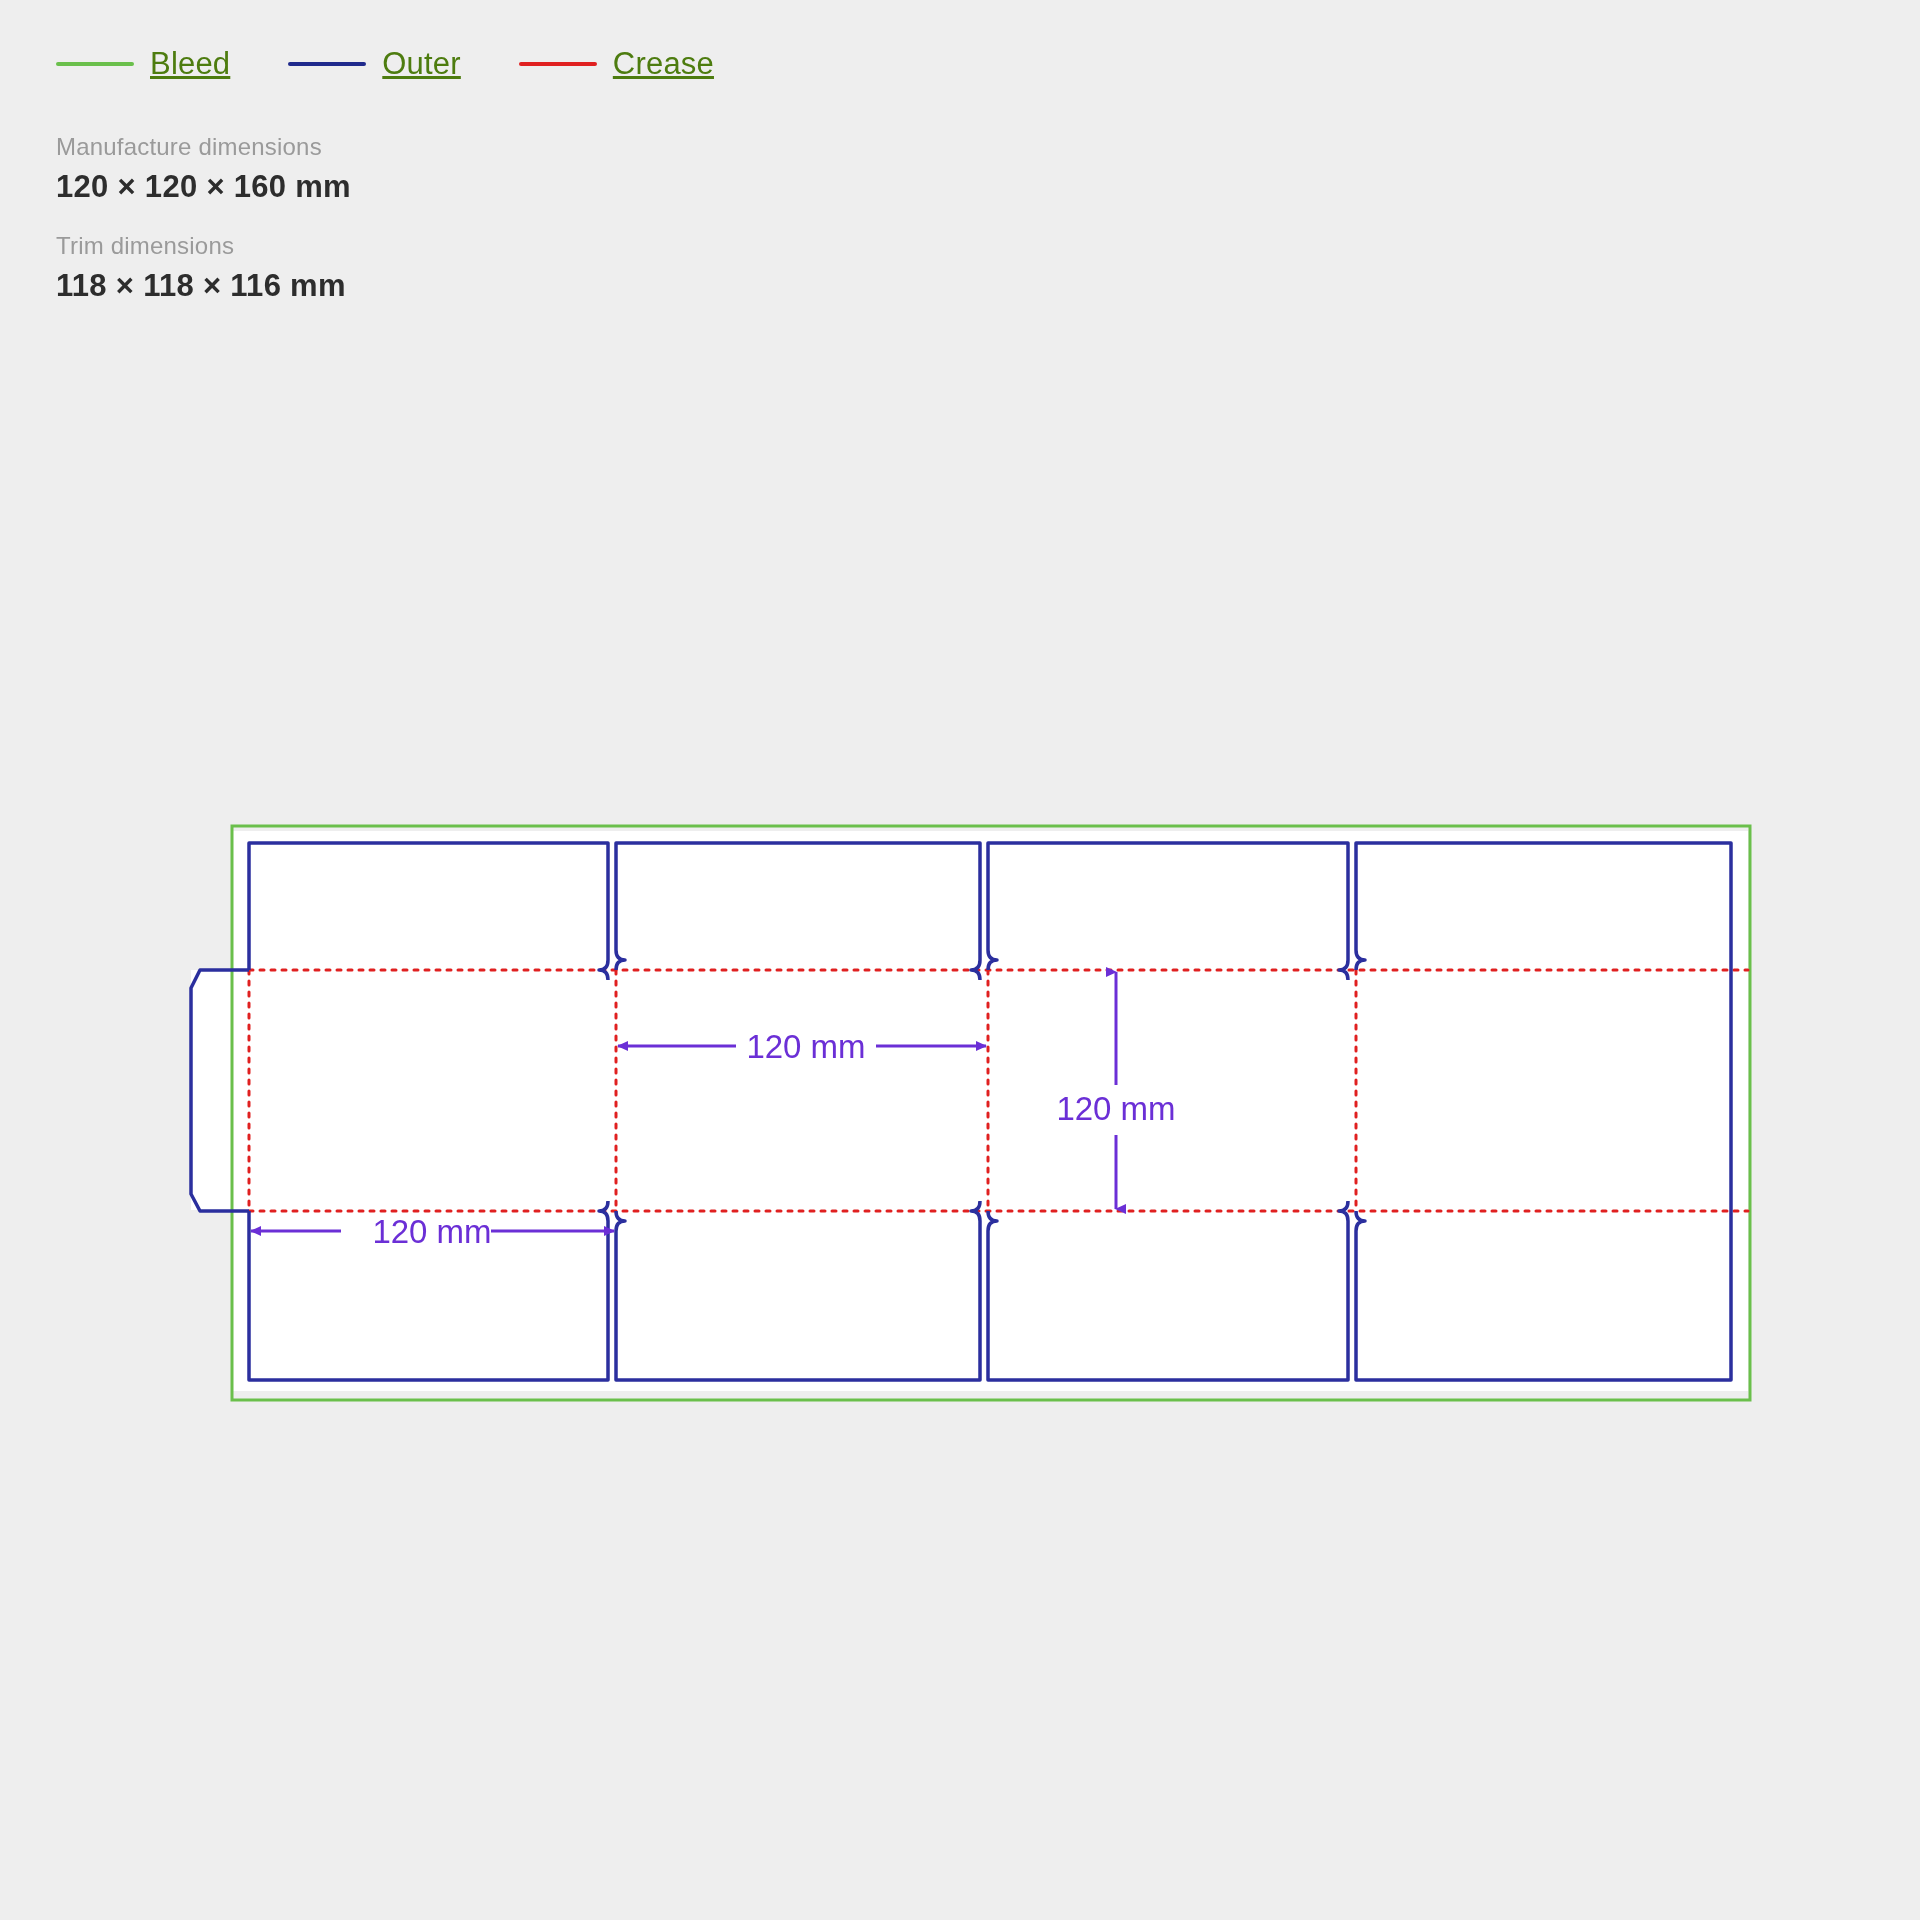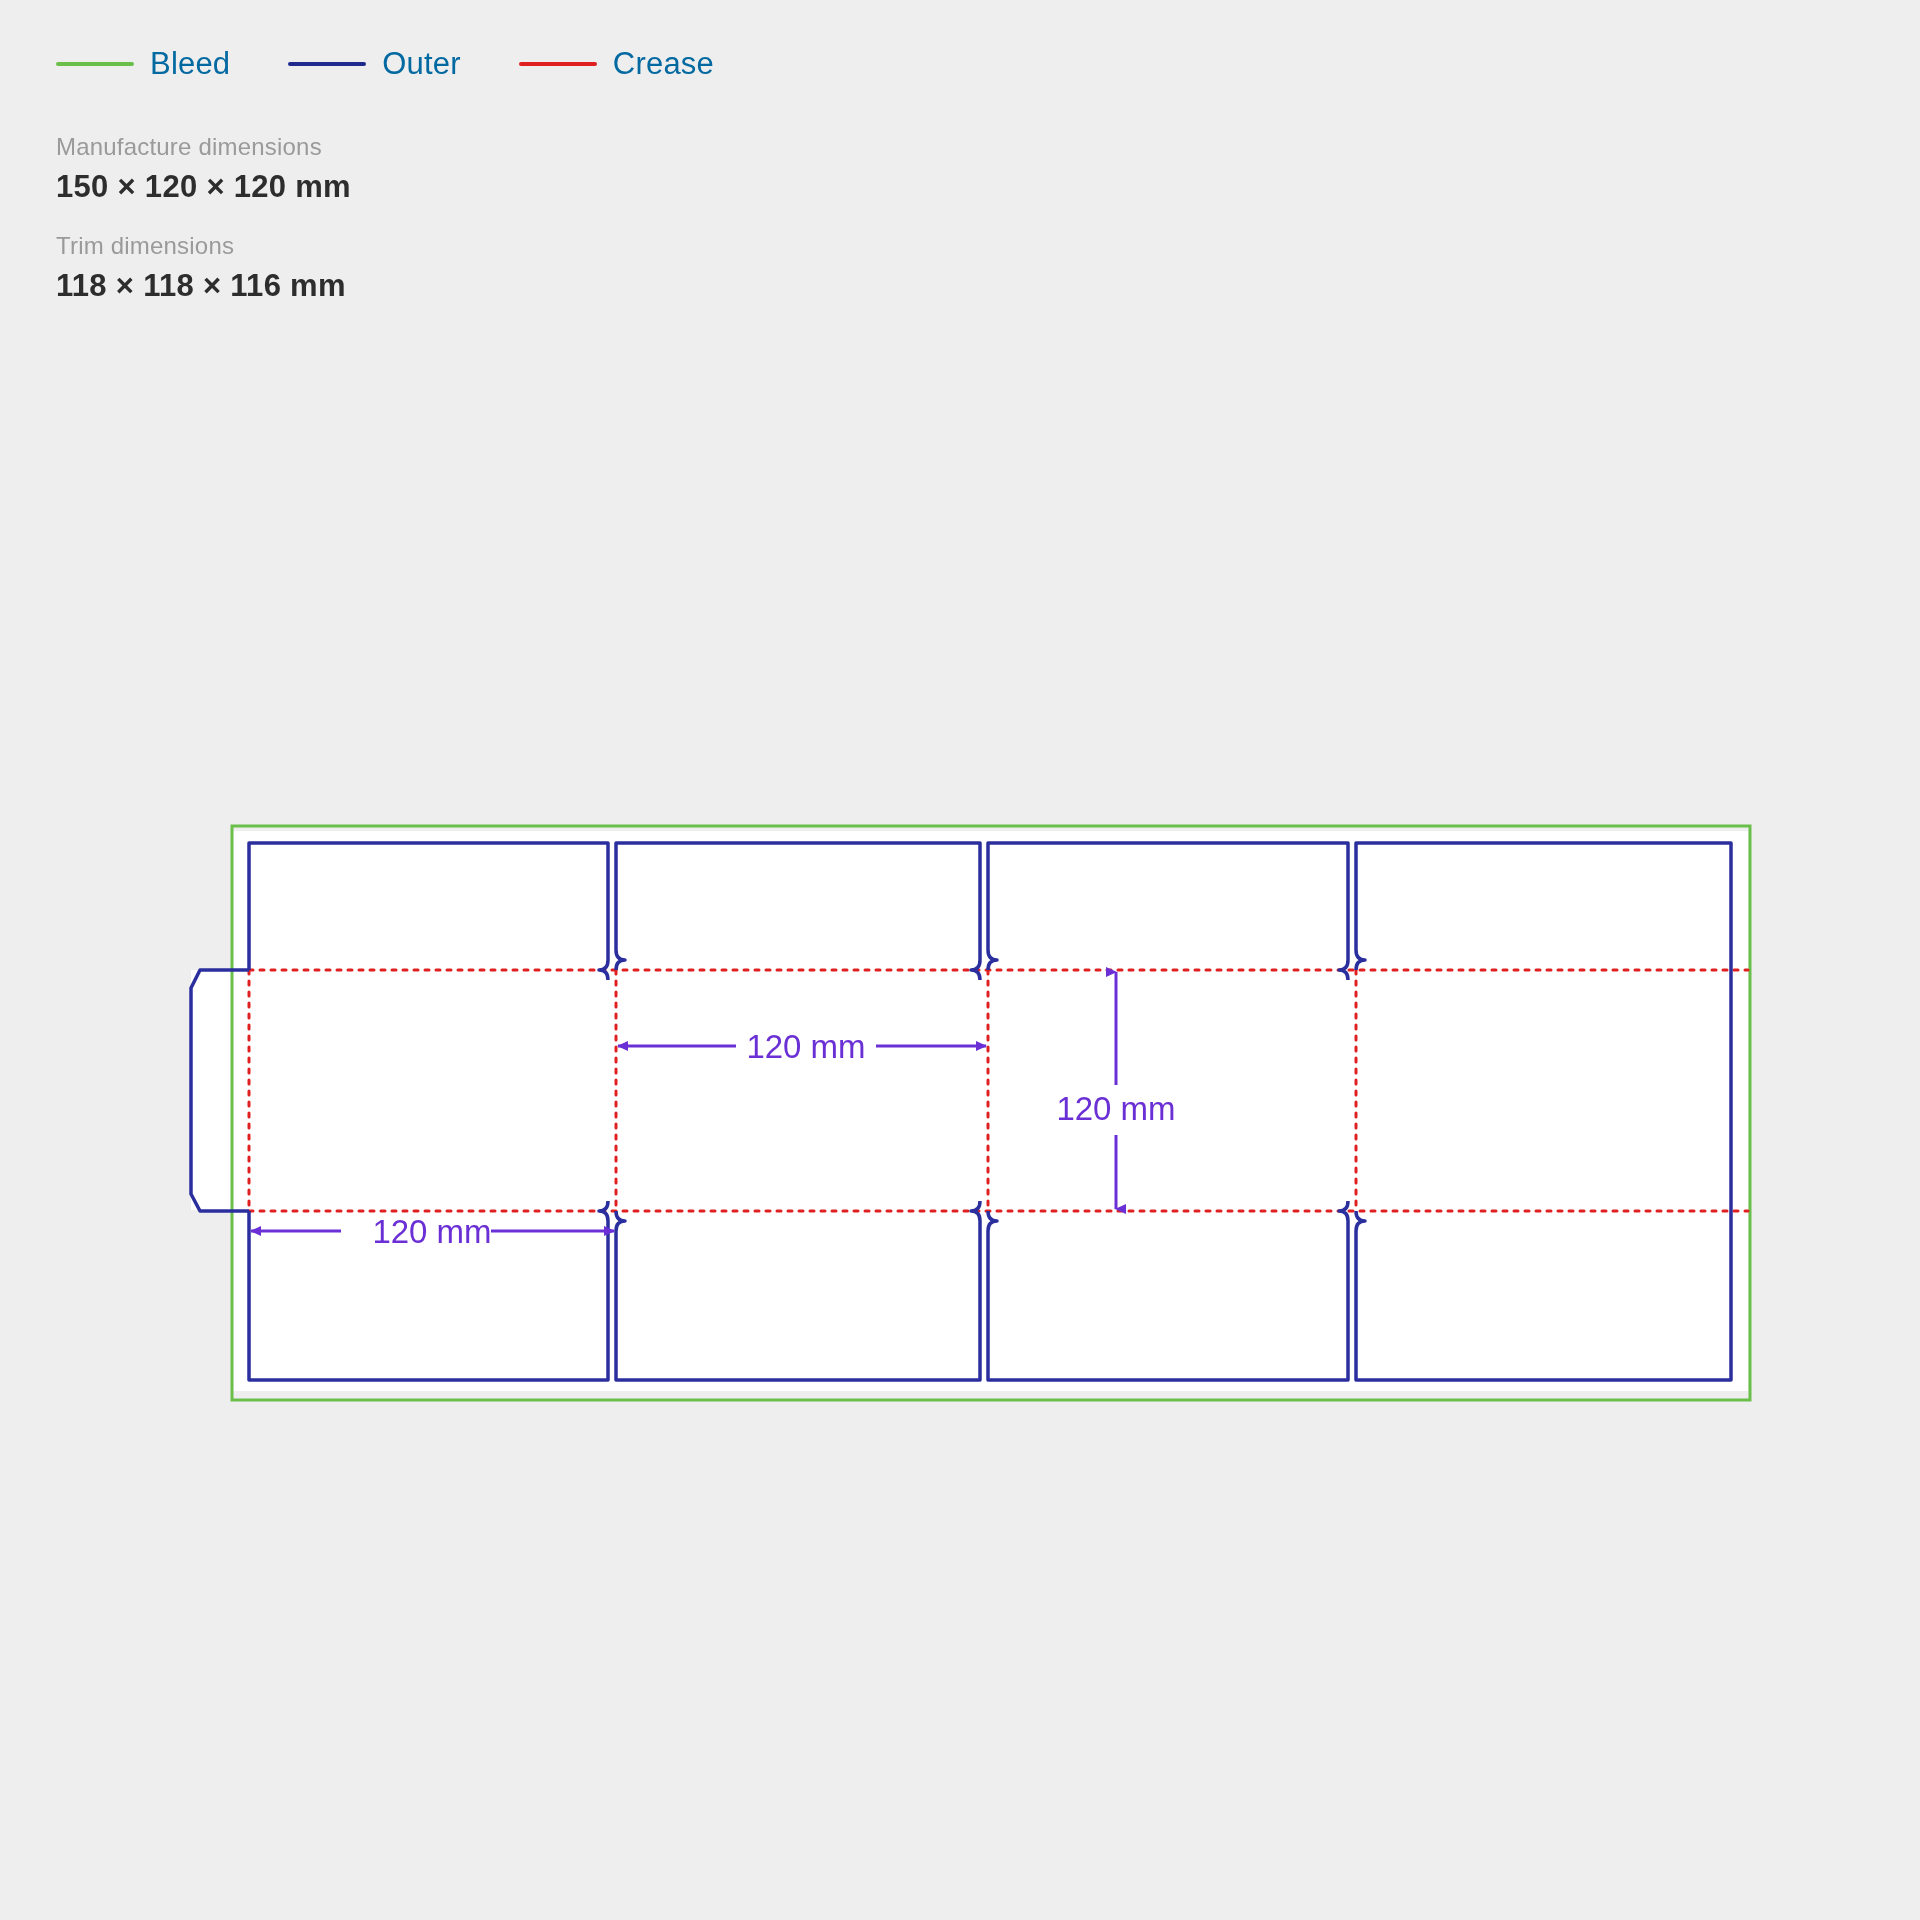--- a/index.html
+++ b/index.html
@@ -37,8 +37,9 @@
   }
   .legend-label {
     font-size: 31px;
-    color: #0369a1;
+    color: #4d7c0f;
     letter-spacing: 0.2px;
+    text-decoration: underline;
   }
 
   

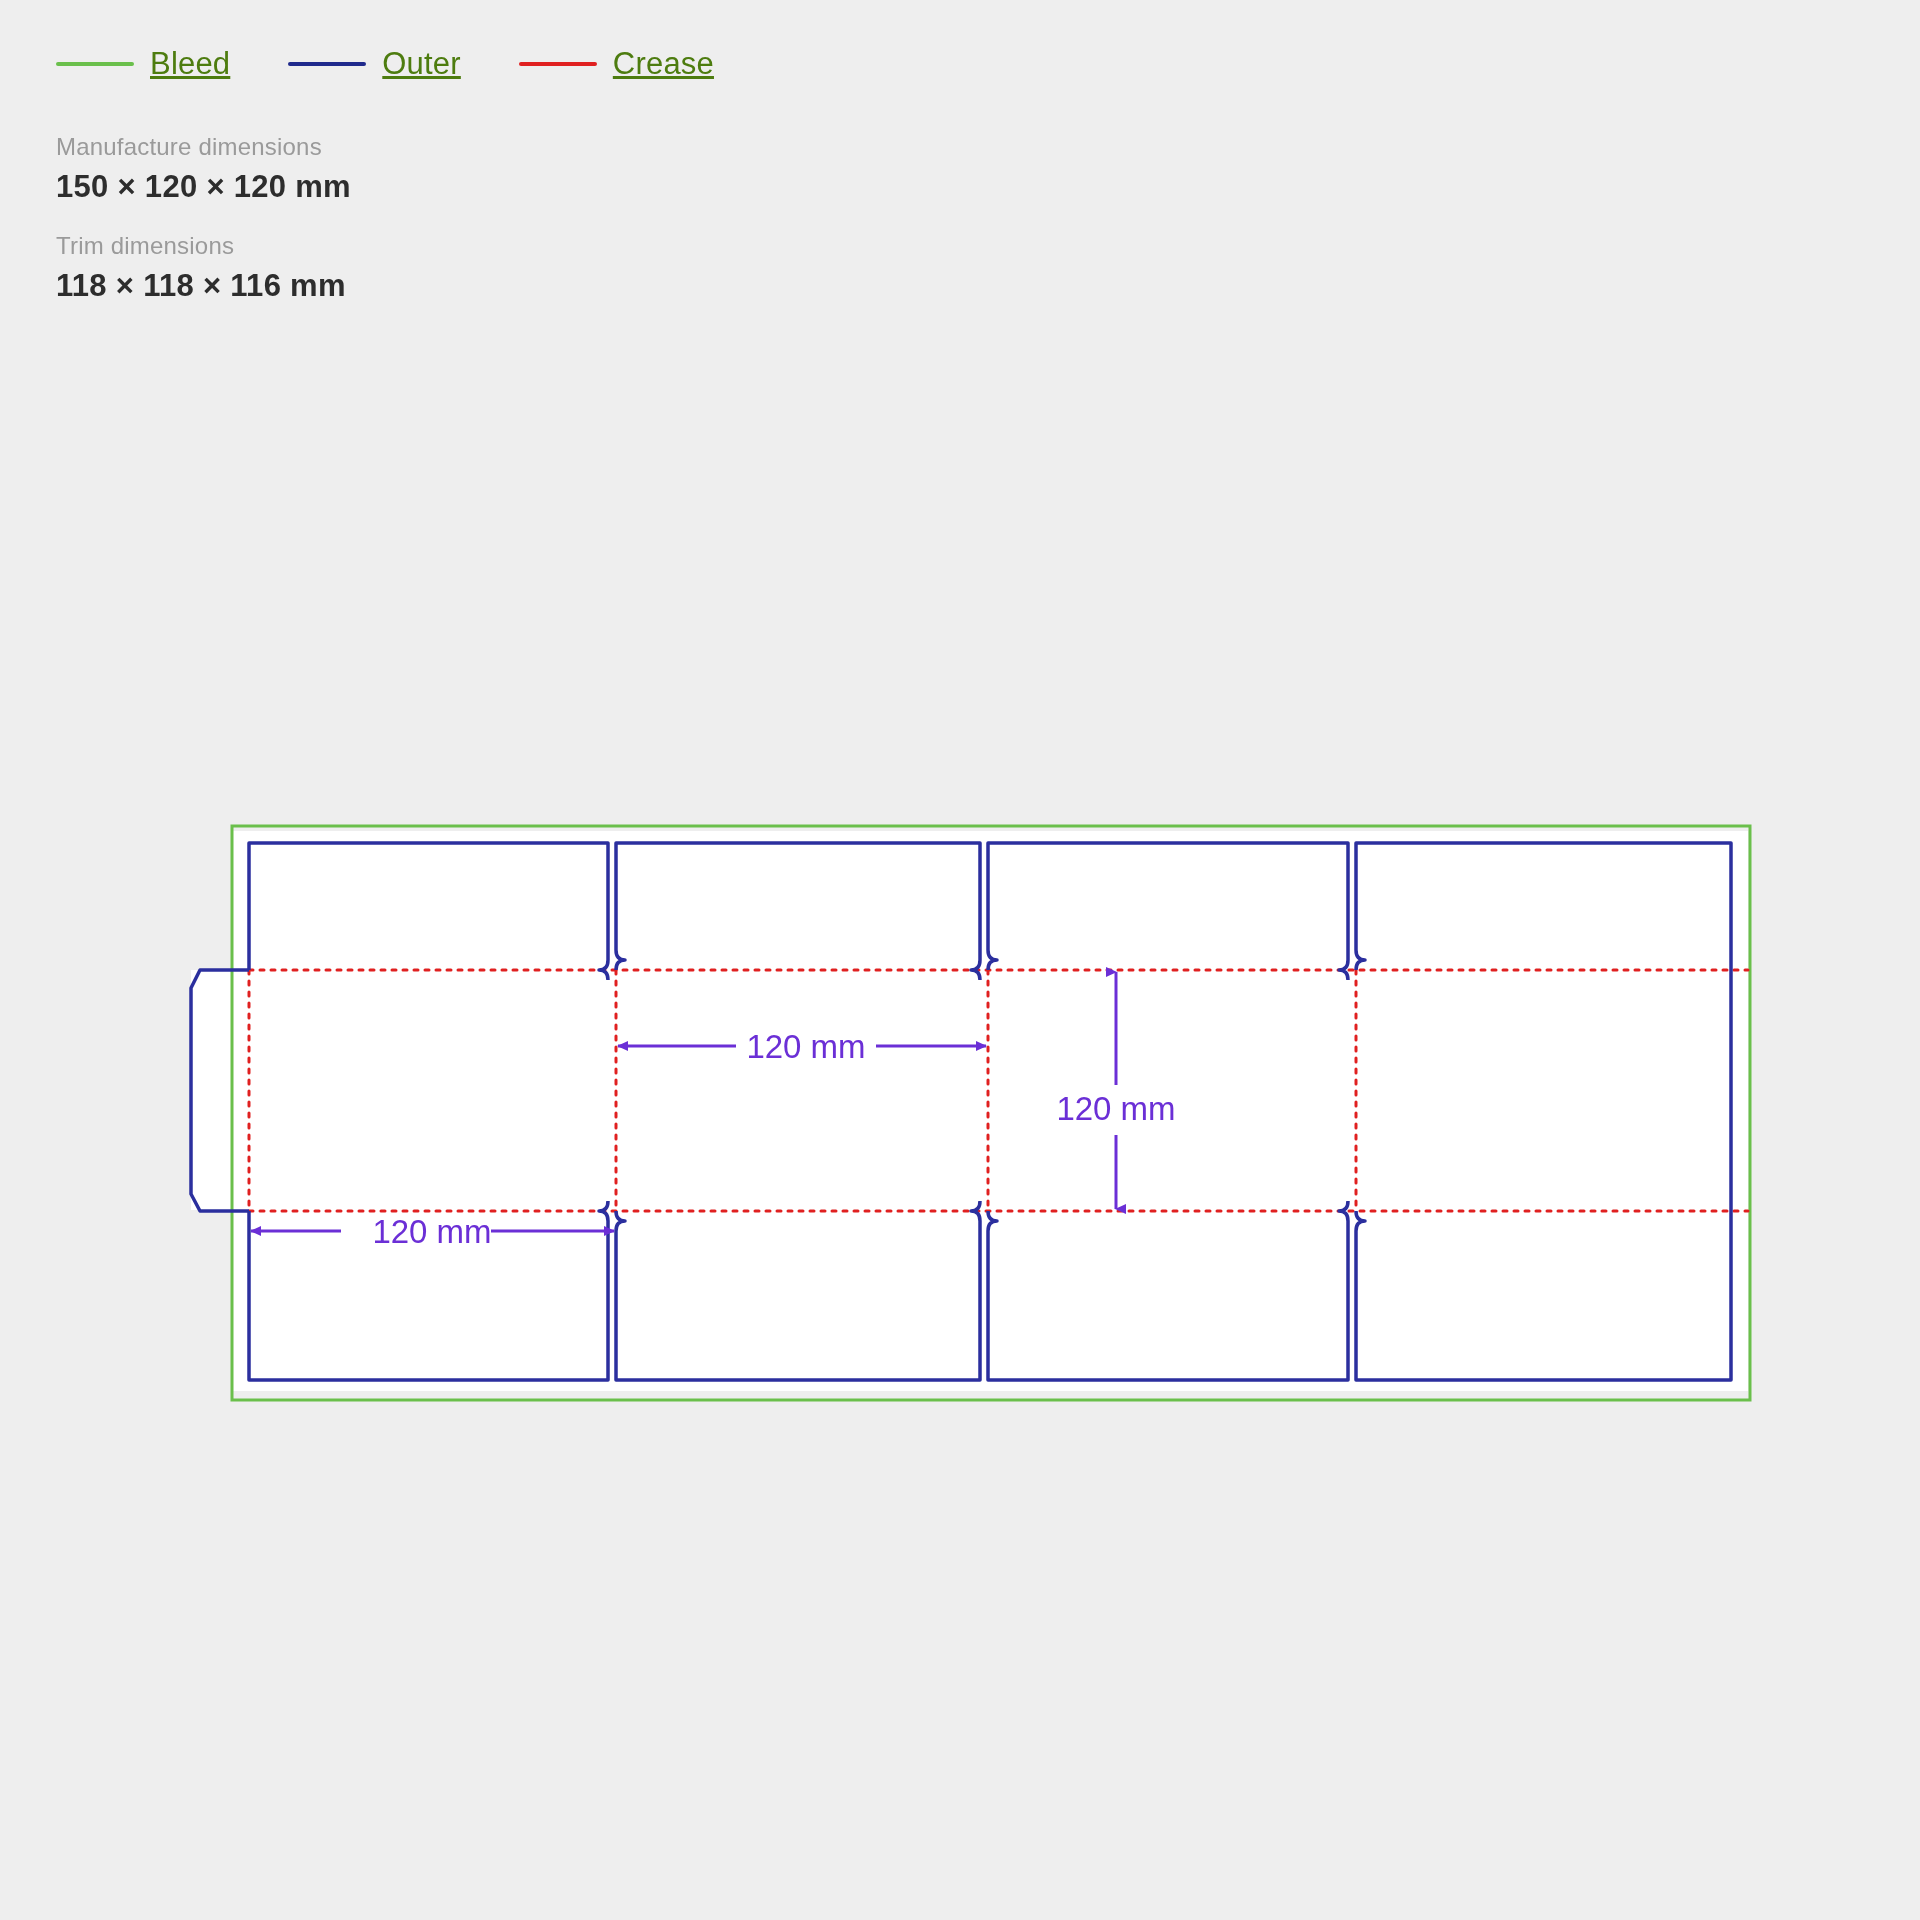--- a/index.html
+++ b/index.html
@@ -101,7 +101,7 @@
 <div id="dims">
   <div class="dim-group">
     <div class="dim-caption">Manufacture dimensions</div>
-    <div class="dim-value">150 × 120 × 120 mm</div>
+    <div class="dim-value">120 × 120 × 160 mm</div>
   </div>
   <div class="dim-group">
     <div class="dim-caption">Trim dimensions</div>

